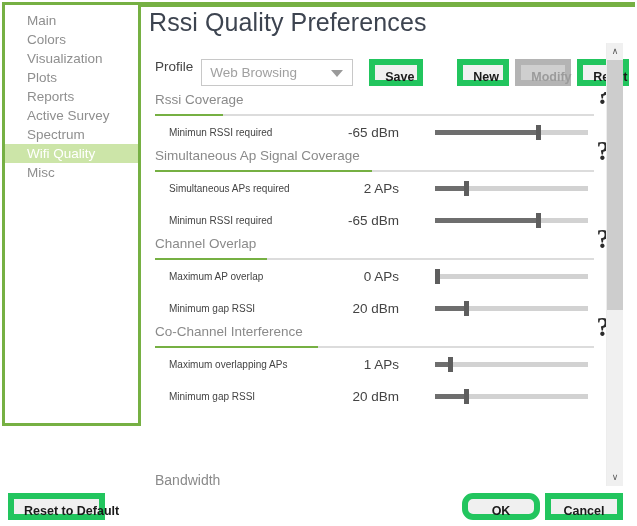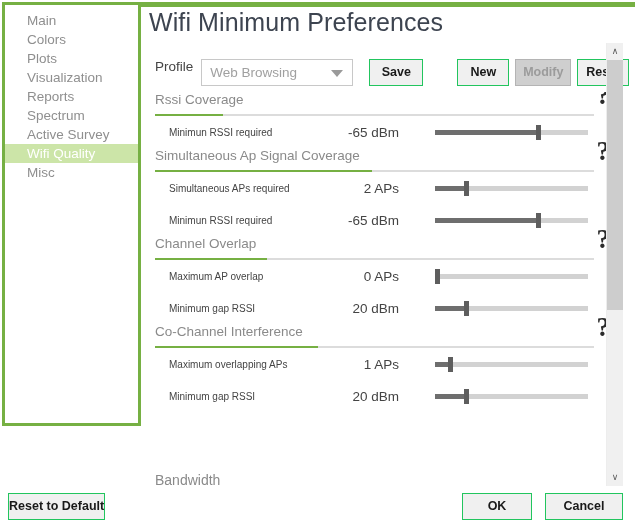--- a/index.html
+++ b/index.html
@@ -325,7 +325,7 @@
   <div class="content">
     <div class="topbar-green"></div>
 
-    <div class="page-title">Wifi Minimum Preferences</div>
+    <div class="page-title">Rssi Quality Preferences</div>
 
     <div class="profile-row">
       <span class="profile-label">Profile</span>

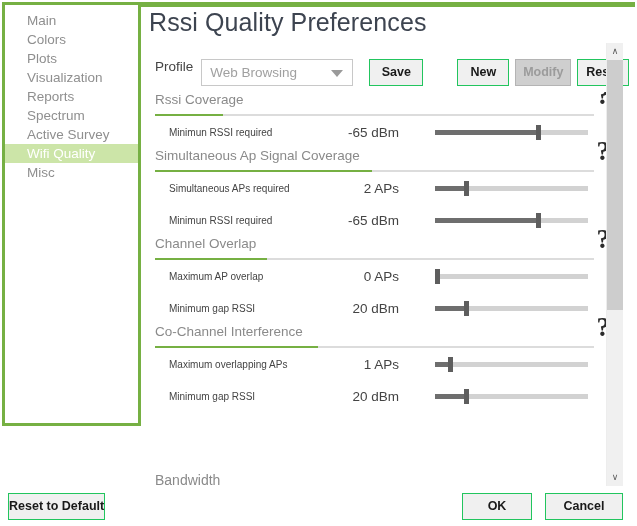--- a/index.html
+++ b/index.html
@@ -312,8 +312,8 @@
     <div id="sidebar-list">
         <div class="sidebar-item">Main</div>
         <div class="sidebar-item">Colors</div>
+        <div class="sidebar-item">Visualization</div>
         <div class="sidebar-item">Plots</div>
-        <div class="sidebar-item">Visualization</div>
         <div class="sidebar-item">Reports</div>
         <div class="sidebar-item">Spectrum</div>
         <div class="sidebar-item">Active Survey</div>

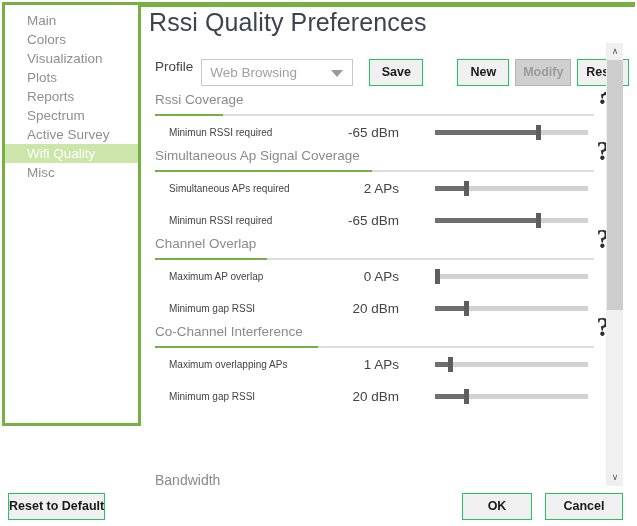--- a/index.html
+++ b/index.html
@@ -117,9 +117,9 @@
   .btn {
     height: 27px;
     min-width: 52px;
-    padding: 0 0;
+    padding: 0 10px;
     box-sizing: border-box;
-    border: 1px solid #22c55e;
+    border: 6px solid #22c55e;
     background: #f0f0f0;
     font-family: "Liberation Sans", sans-serif;
     font-size: 12.5px;

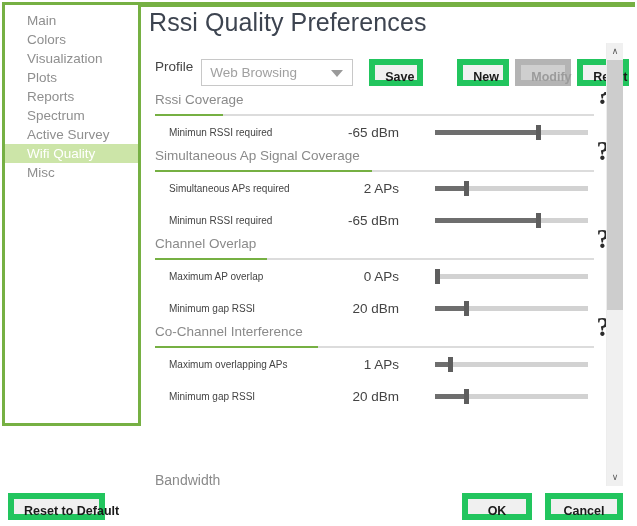--- a/index.html
+++ b/index.html
@@ -315,8 +315,8 @@
         <div class="sidebar-item">Visualization</div>
         <div class="sidebar-item">Plots</div>
         <div class="sidebar-item">Reports</div>
+        <div class="sidebar-item">Active Survey</div>
         <div class="sidebar-item">Spectrum</div>
-        <div class="sidebar-item">Active Survey</div>
         <div class="sidebar-item selected">Wifi Quality</div>
         <div class="sidebar-item">Misc</div>
       </div>

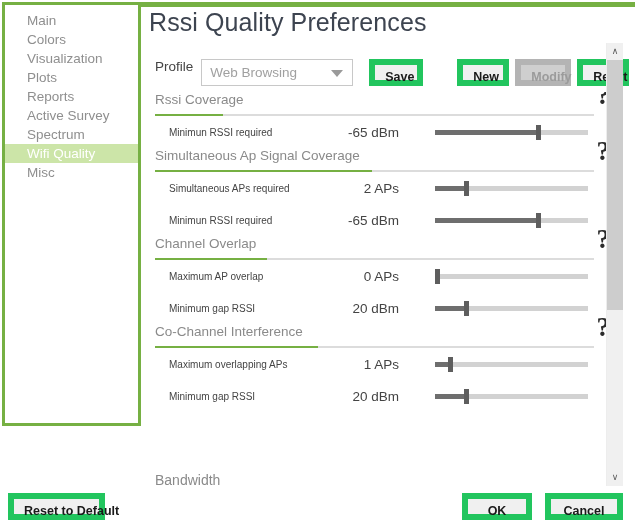--- a/index.html
+++ b/index.html
@@ -291,7 +291,7 @@
   }
   .bottombar .btn { position: absolute; }
   .btn-reset-default { left: 8px; top: 6px; width: 97px; }
-  .btn-ok { left: 462px; top: 6px; width: 70px; }
+  .btn-ok { left: 462px; top: 6px; width: 78px; border-radius: 11px; }
   .btn-cancel { left: 545px; top: 6px; width: 78px; }
 
   .clip-bottom {

